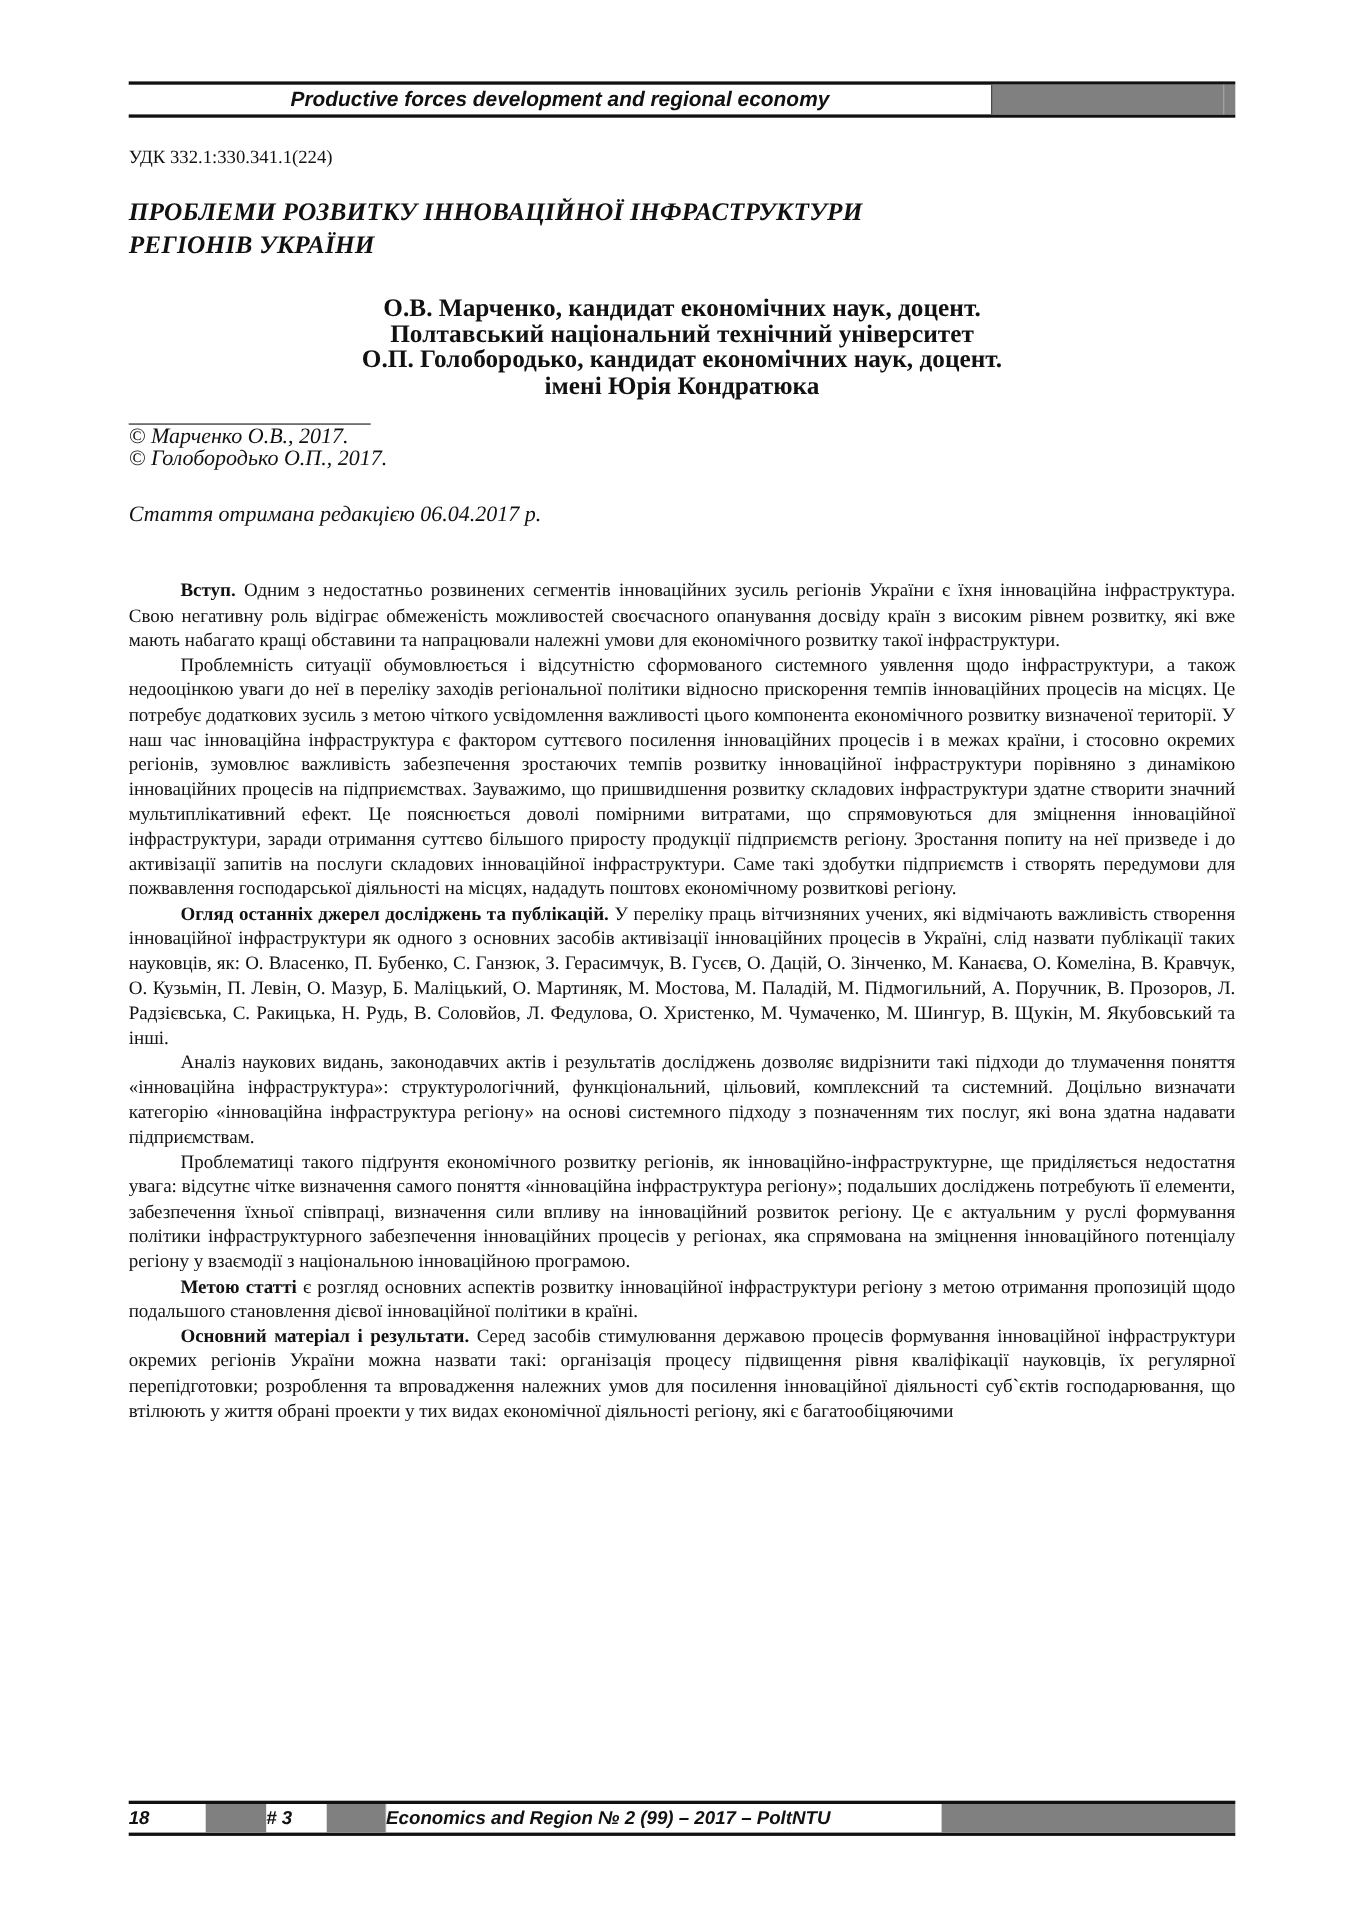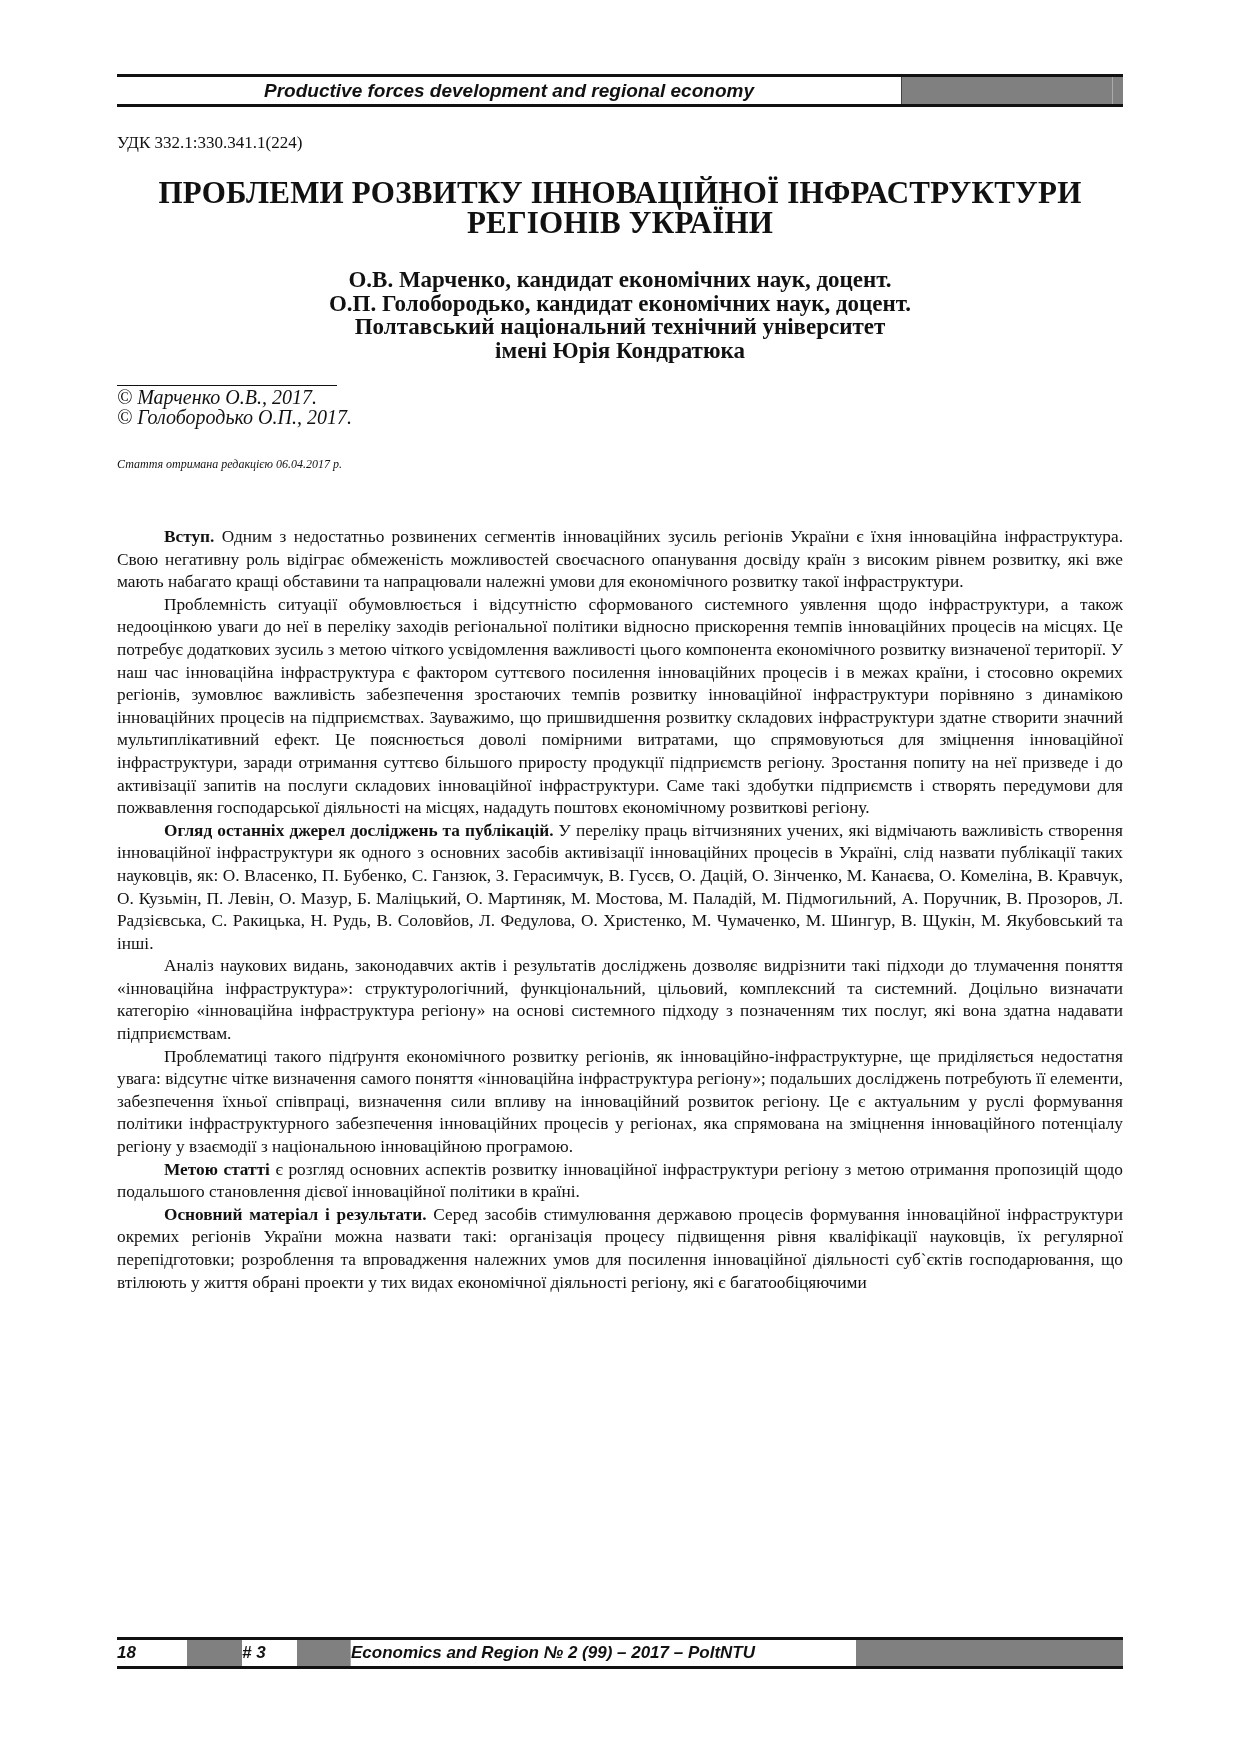--- a/index.html
+++ b/index.html
@@ -41,8 +41,8 @@
     .udk { position: absolute; left: 117px; top: 133px; font-size: 17px; }
 
     .article-title {
-      position: absolute; left: 117px; top: 178px; width: 1006px; text-align: center;
-      font-weight: bold; font-size: 31px; line-height: 30px; letter-spacing: 0.2px;
+      position: absolute; left: 117px; top: 178px; width: 1006px; 
+      font-weight: bold; font-size: 23px; line-height: 30px; letter-spacing: 0.2px; font-style: italic;
     }
 
     .authors {

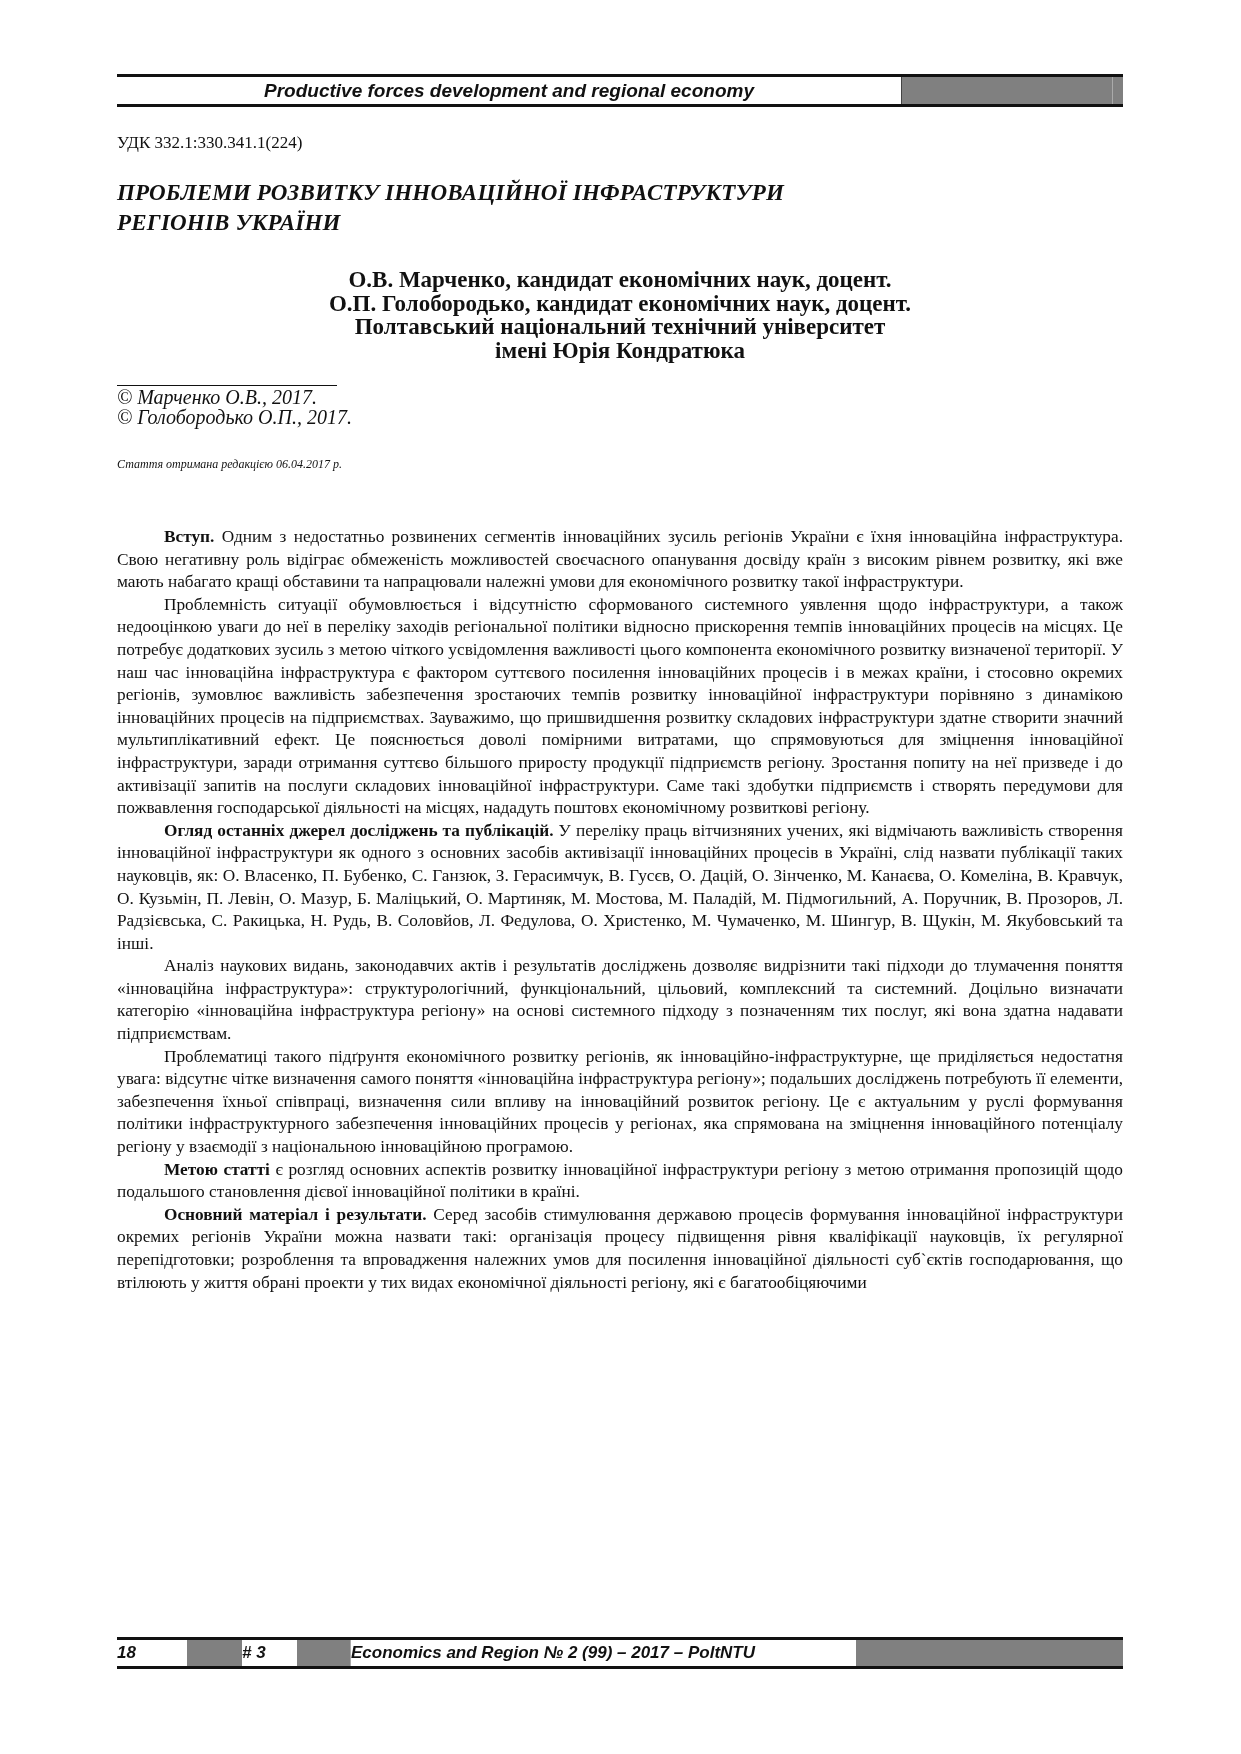--- a/index.html
+++ b/index.html
@@ -84,8 +84,8 @@
 
   <div class="authors serif">
     <div>О.В. Марченко, кандидат економічних наук, доцент.</div>
+    <div>Полтавський національний технічний університет</div>
     <div>О.П. Голобородько, кандидат економічних наук, доцент.</div>
-    <div>Полтавський національний технічний університет</div>
     <div>імені Юрія Кондратюка</div>
   </div>
 

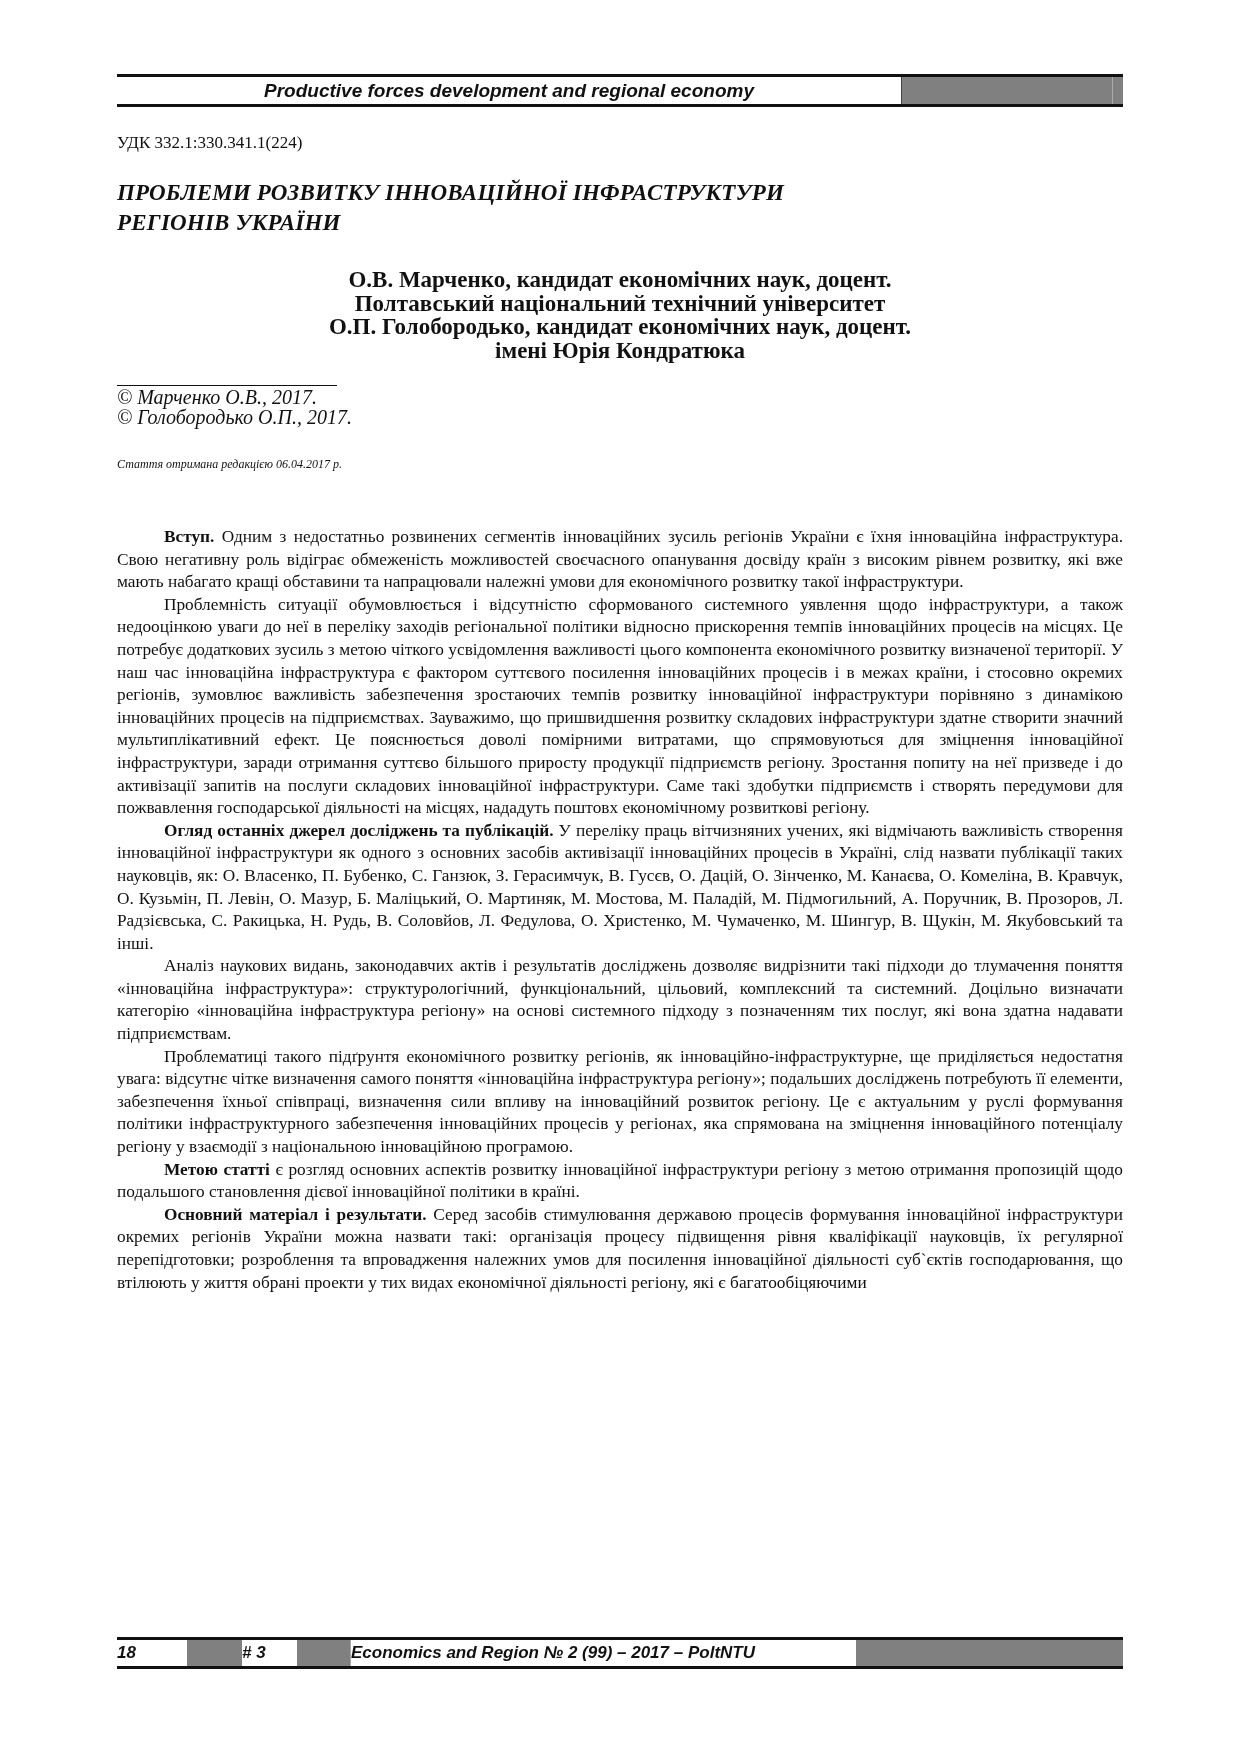--- a/index.html
+++ b/index.html
@@ -56,7 +56,7 @@
       font-style: italic; font-size: 20px; line-height: 20px;
     }
 
-    .received { position: absolute; left: 117px; top: 457px; font-style: italic; font-size: 12px; }
+    .received { position: absolute; left: 117px; top: 457px; font-style: italic; font-size: 20px; }
 
     .body-text {
       position: absolute; left: 117px; top: 526px; width: 1006px;

